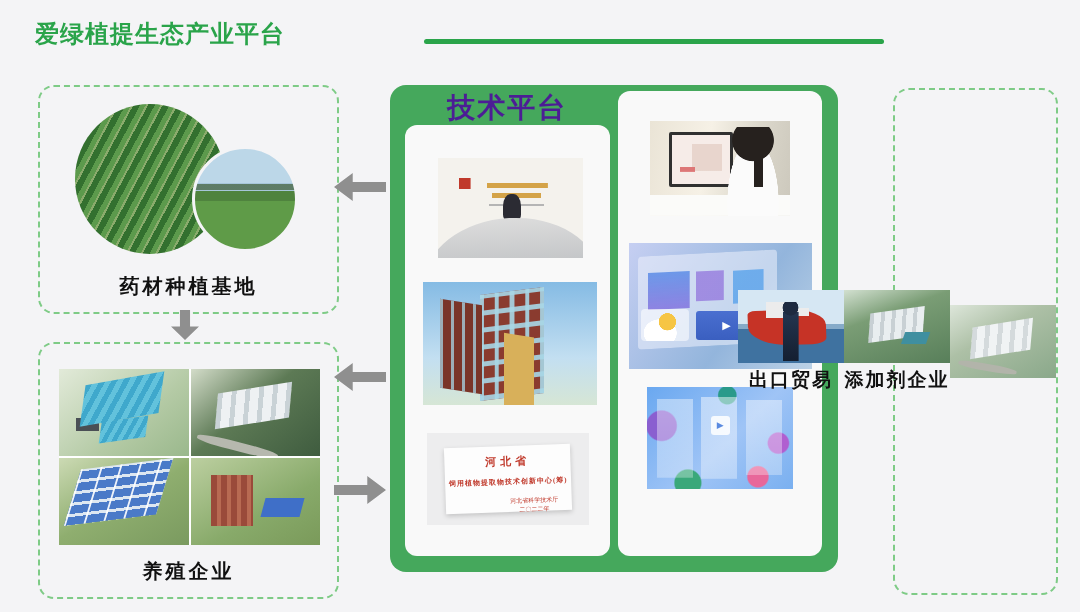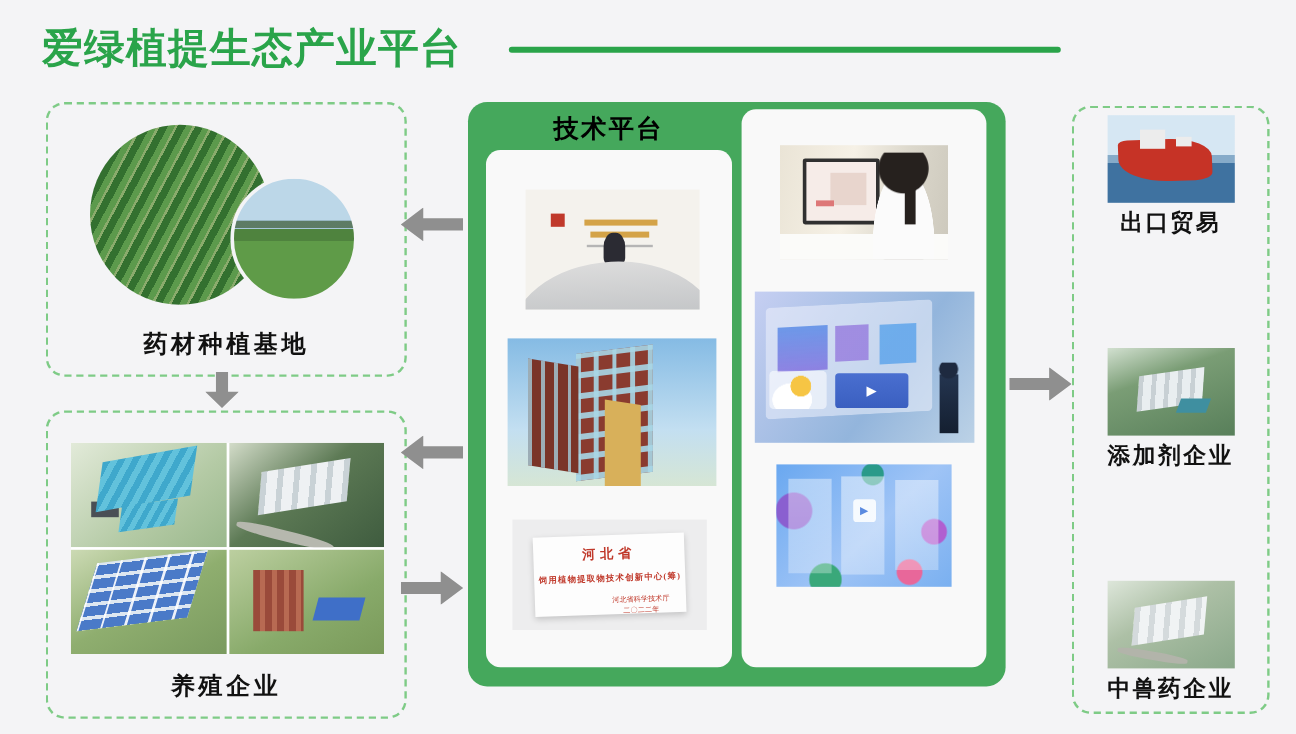--- a/index.html
+++ b/index.html
@@ -7,7 +7,7 @@
           font-family:"Liberation Sans",sans-serif;}
 
   
-  .title{position:absolute;left:35px;top:18px;font-size:34px;font-weight:bold;color:#2aa44a;letter-spacing:1px;}
+  .title{position:absolute;left:35px;top:18px;font-size:24px;font-weight:bold;color:#2aa44a;letter-spacing:1px;}
   .title-line{position:absolute;left:424px;top:39px;width:460px;height:5px;background:#2aa44a;border-radius:3px;}
 
   

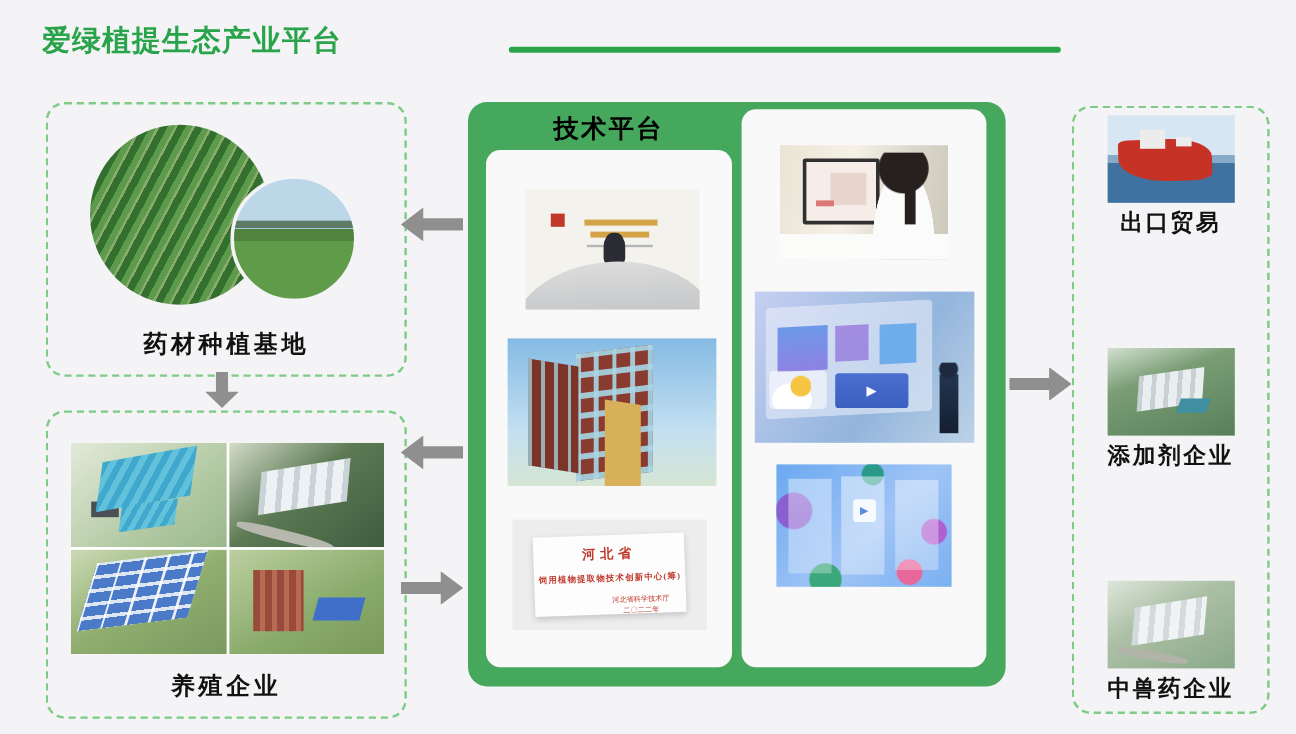--- a/index.html
+++ b/index.html
@@ -208,7 +208,7 @@
   .center-box{position:absolute;left:390px;top:85px;width:448px;height:487px;background:#45a85c;
     border-radius:16px;display:flex;gap:8px;padding:6px 16px 16px 15px;box-sizing:border-box;}
   .col{flex:1;display:flex;flex-direction:column;min-width:0;}
-  .col-header{height:34px;line-height:34px;text-align:center;color:#000000;font-size:21px;font-weight:bold;letter-spacing:2px;}
+  .col-header{height:34px;line-height:34px;text-align:center;color:#4c1d95;font-size:28px;font-weight:bold;letter-spacing:2px;}
   .panel{flex:1;background:#f9f9f9;border-radius:12px;position:relative;}
 
   .tp1{left:33px;top:33px;width:145px;height:100px;}

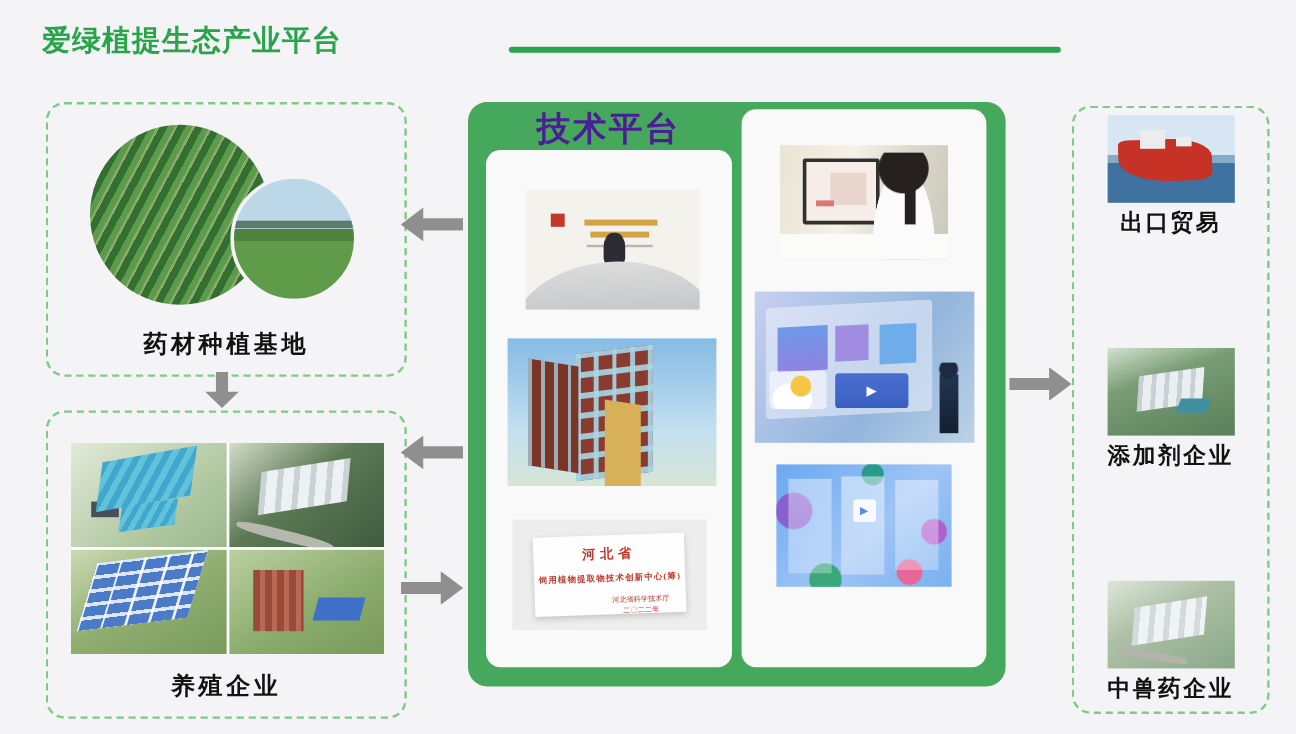--- a/index.html
+++ b/index.html
@@ -14,8 +14,8 @@
   .dashed-box{position:absolute;border:2px dashed #7ecb86;border-radius:16px;background:transparent;}
   .box-base{left:38px;top:85px;width:297px;height:225px;}
   .box-factory{left:38px;top:342px;width:297px;height:253px;}
-  .box-right{left:893px;top:88px;width:165px;height:507px;display:flex;flex-direction:column;
-             justify-content:space-between;align-items:center;padding:6px 0;box-sizing:border-box;}
+  .box-right{left:893px;top:88px;width:165px;height:507px;display:flex;flex-direction:row;
+             justify-content:flex-end;align-items:center;padding:6px 0;box-sizing:border-box;}
 
   .box-label{position:absolute;left:0;right:0;bottom:12px;text-align:center;
              font-family:"Liberation Serif",serif;font-weight:700;font-size:20px;color:#111;letter-spacing:3px;}

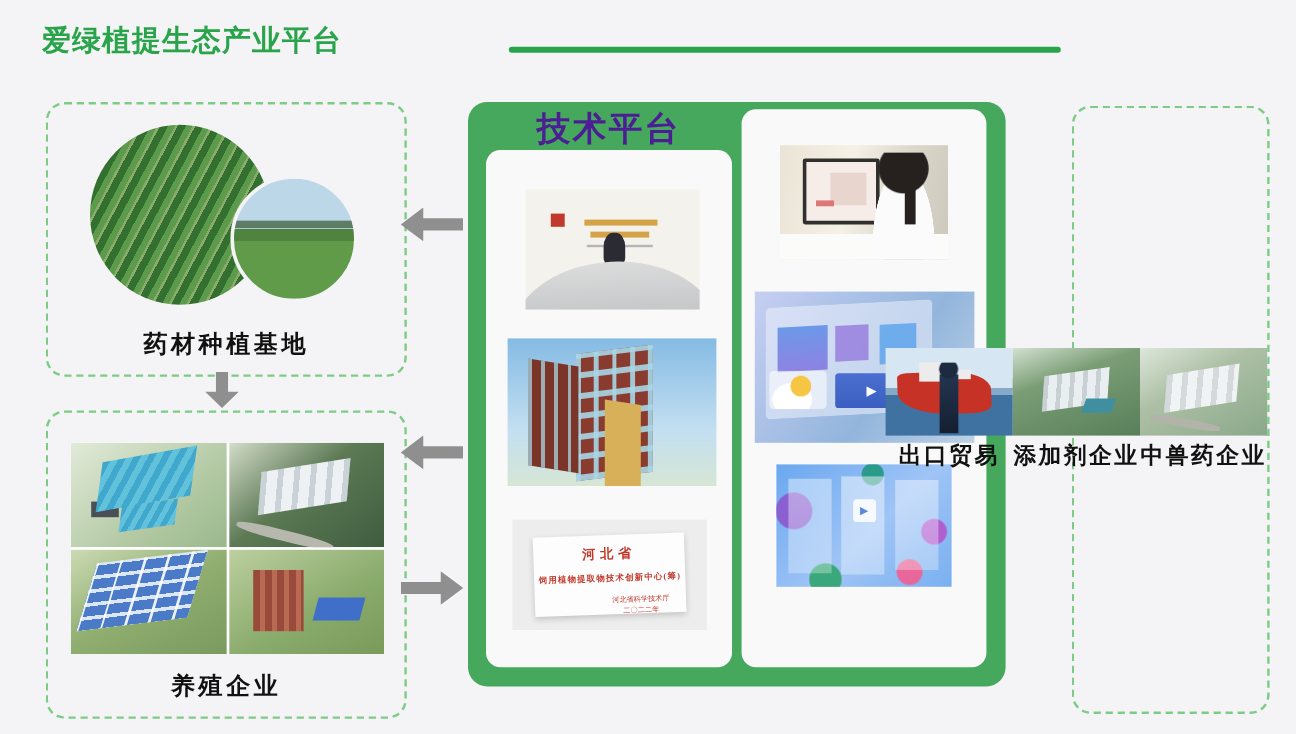--- a/index.html
+++ b/index.html
@@ -304,7 +304,6 @@
     </div>
     <div class="right-item">
       <div class="ph ph-factory-vet"></div>
-      <div class="right-label">中兽药企业</div>
     </div>
   </div>
 

